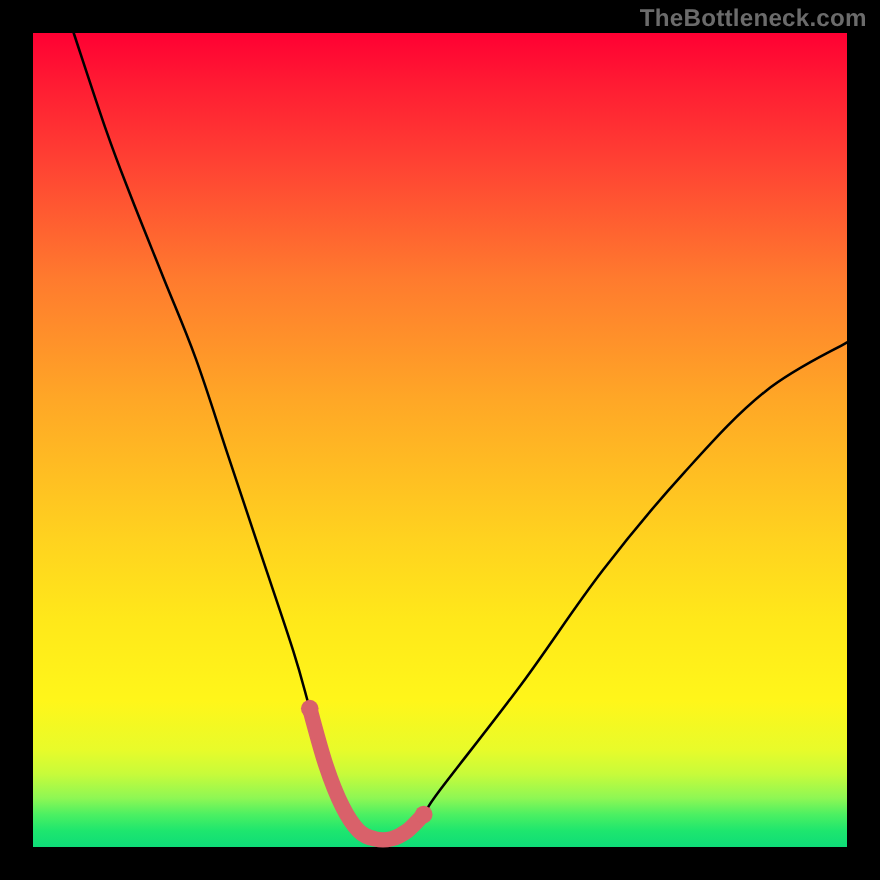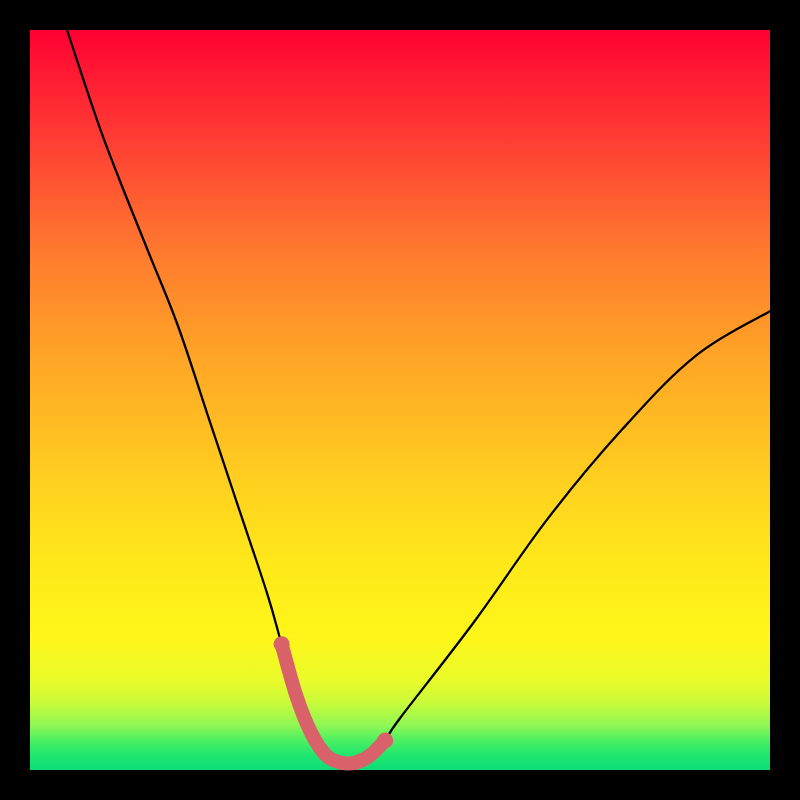--- a/index.html
+++ b/index.html
@@ -65,6 +65,7 @@
 <body>
 
 <div class="frame">
+  <div class="watermark">TheBottleneck.com</div>
 
   <div class="plot-area">
     <svg class="curve" viewBox="0 0 740 740" preserveAspectRatio="none">

